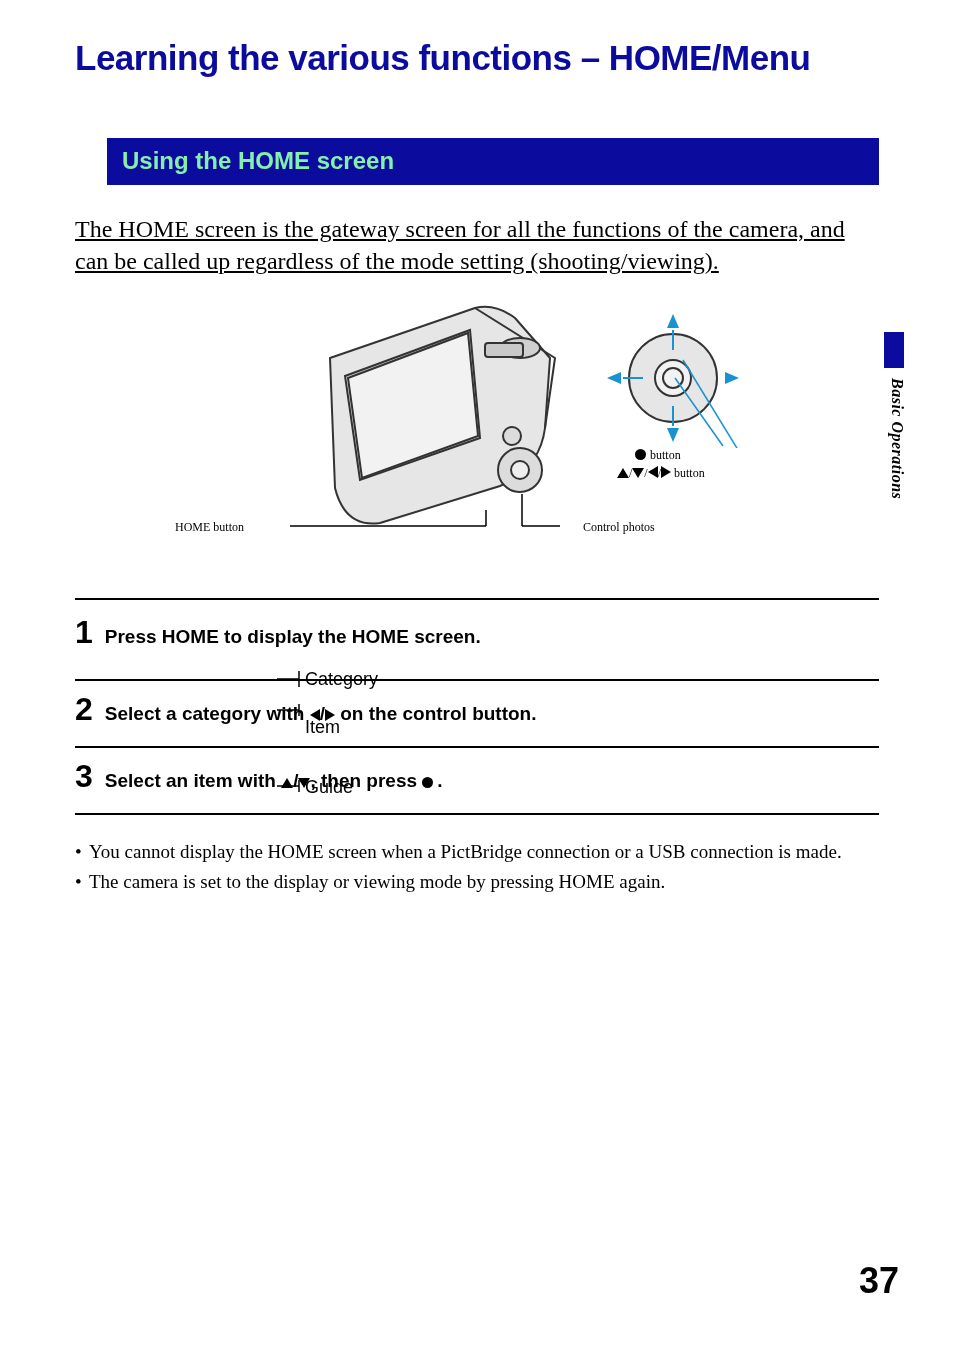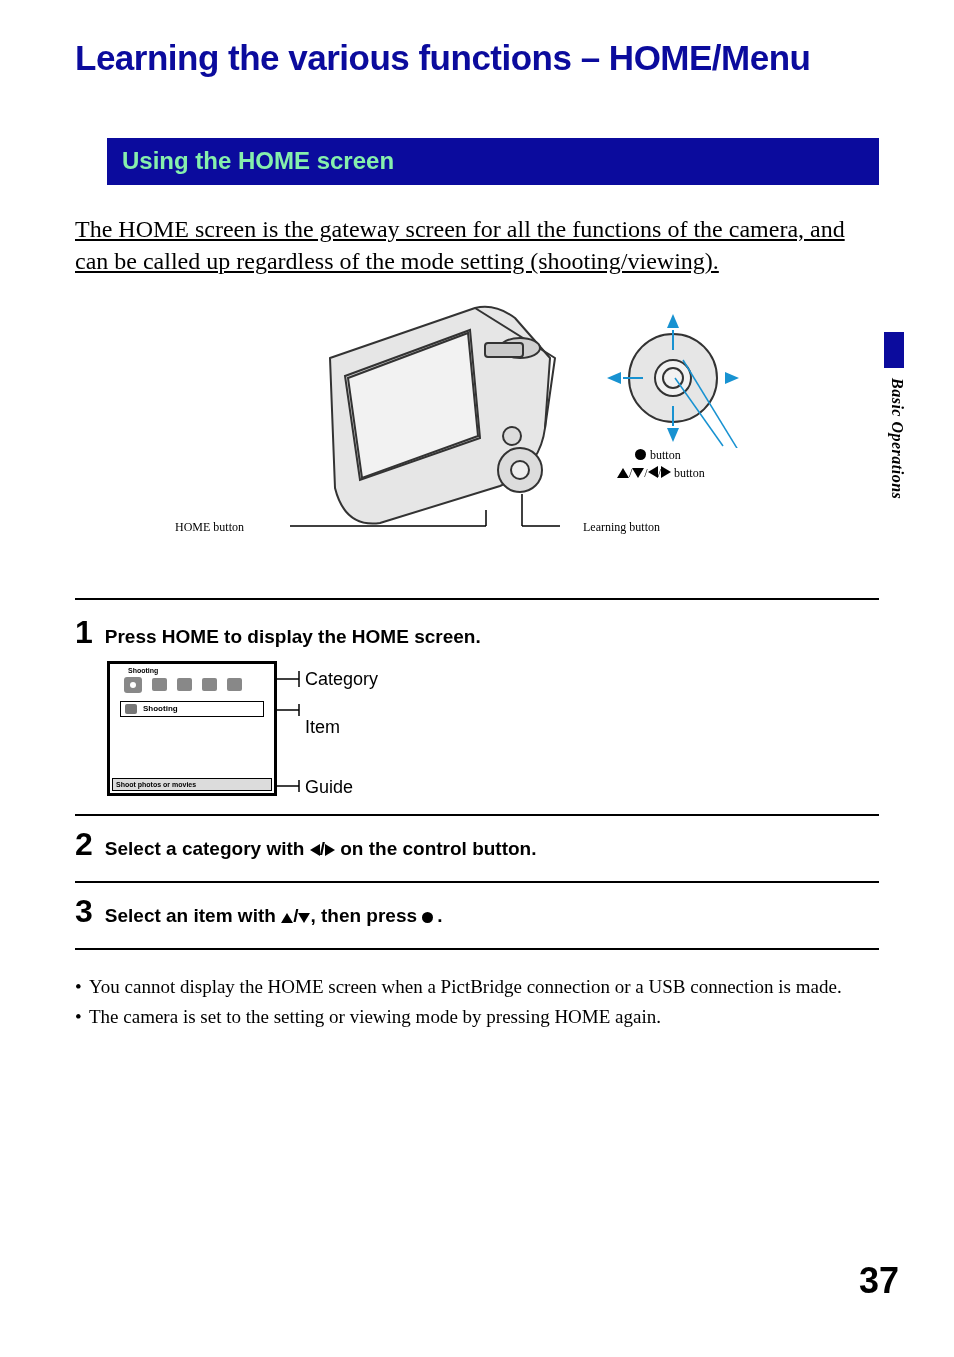--- a/index.html
+++ b/index.html
@@ -178,7 +178,7 @@
   </svg>
 
   <div class="diag-label lbl-home">HOME button</div>
-  <div class="diag-label lbl-control">Learning button</div>
+  <div class="diag-label lbl-control">Control photos</div>
   <div class="diag-label lbl-button">
     <span class="blob"></span><span>button</span>
   </div>

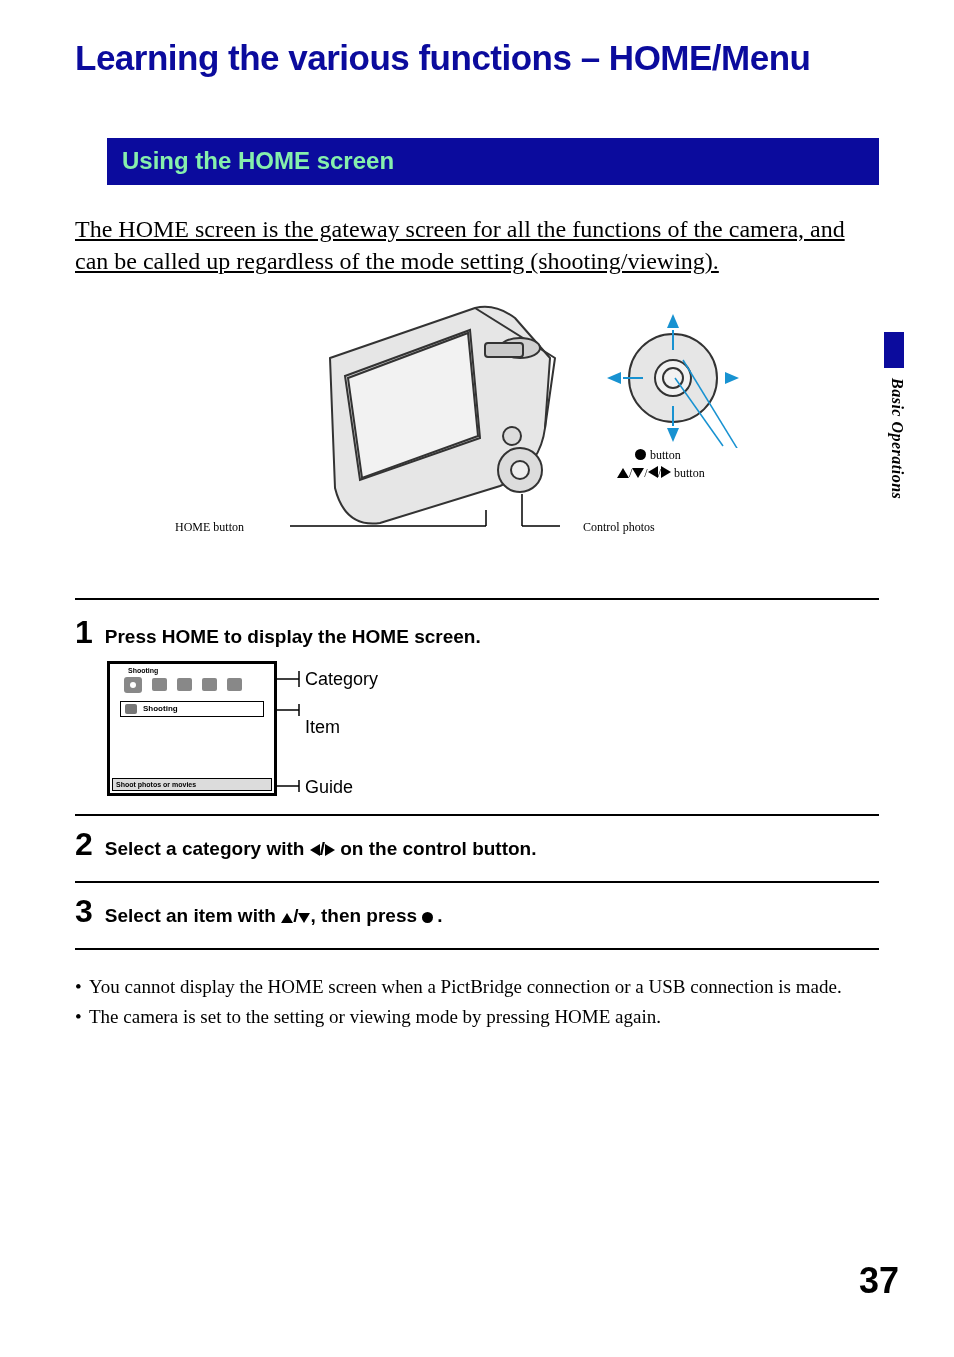--- a/index.html
+++ b/index.html
@@ -195,21 +195,6 @@
     <span class="step-text">Press HOME to display the HOME screen.</span>
   </div>
   <div class="step-inner">
-    <div class="lcd">
-      <div class="lcd-top">Shooting</div>
-      <div class="lcd-icons">
-        <span class="lcd-icon cam"></span>
-        <span class="lcd-icon"></span>
-        <span class="lcd-icon"></span>
-        <span class="lcd-icon"></span>
-        <span class="lcd-icon"></span>
-      </div>
-      <div class="lcd-item">
-        <span class="lcd-icon"></span>
-        <span>Shooting</span>
-      </div>
-      <div class="lcd-guide">Shoot photos or movies</div>
-    </div>
     
     <svg style="position:absolute; left:202px; top:0;" width="40" height="135">
       <line x1="0" y1="18" x2="22" y2="18" stroke="#000" stroke-width="1.5"></line>

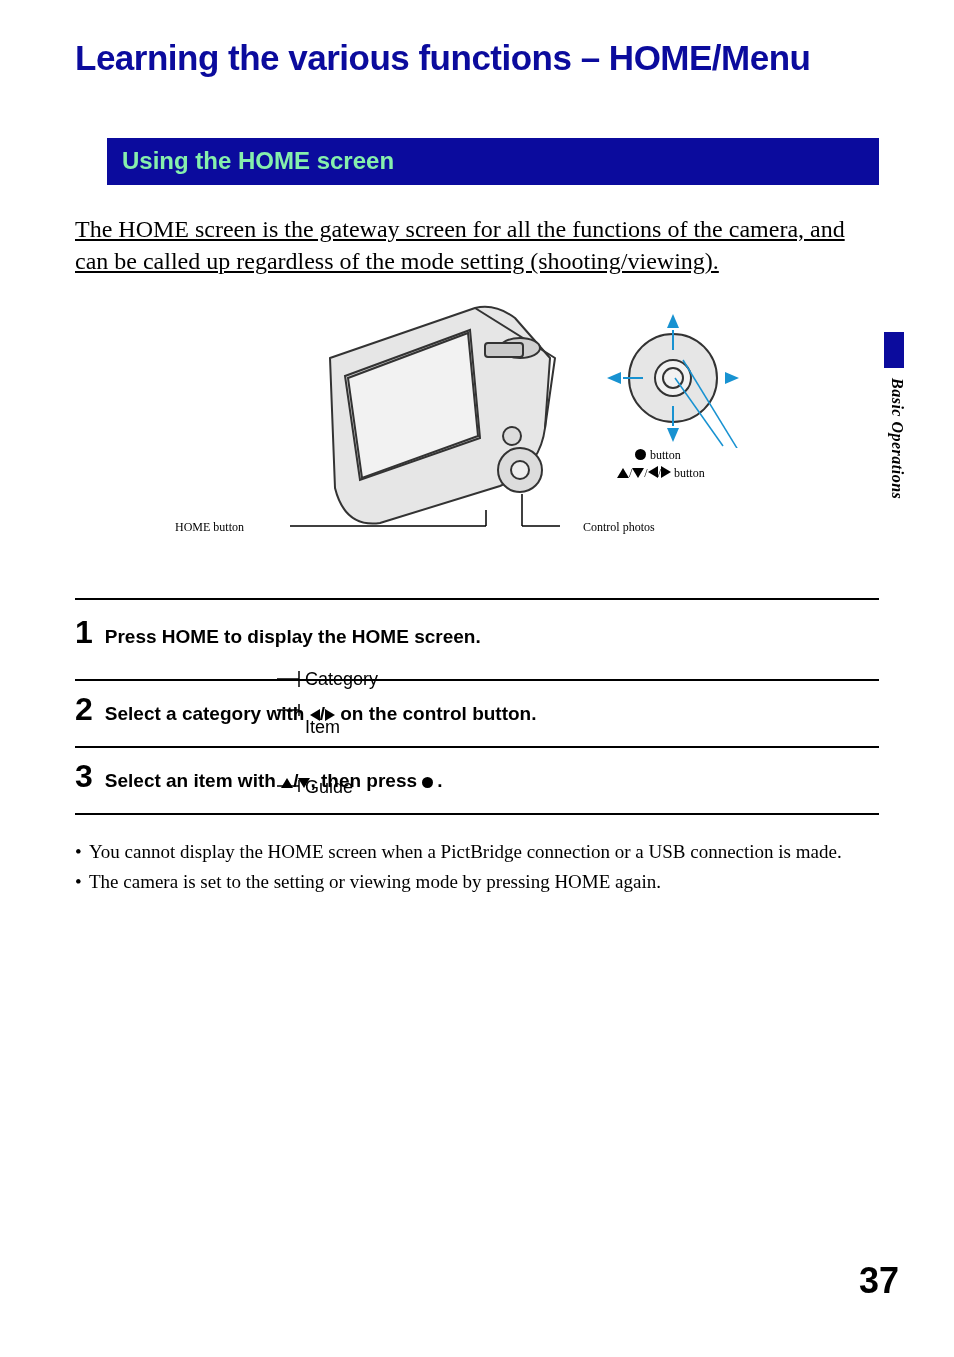--- a/index.html
+++ b/index.html
@@ -232,7 +232,7 @@
 
 <ul class="notes">
   <li>You cannot display the HOME screen when a PictBridge connection or a USB connection is made.</li>
-  <li>The camera is set to the setting or viewing mode by pressing HOME again.</li>
+  <li>The camera is set to the display or viewing mode by pressing HOME again.</li>
 </ul>
 
 <div class="page-num">37</div>

